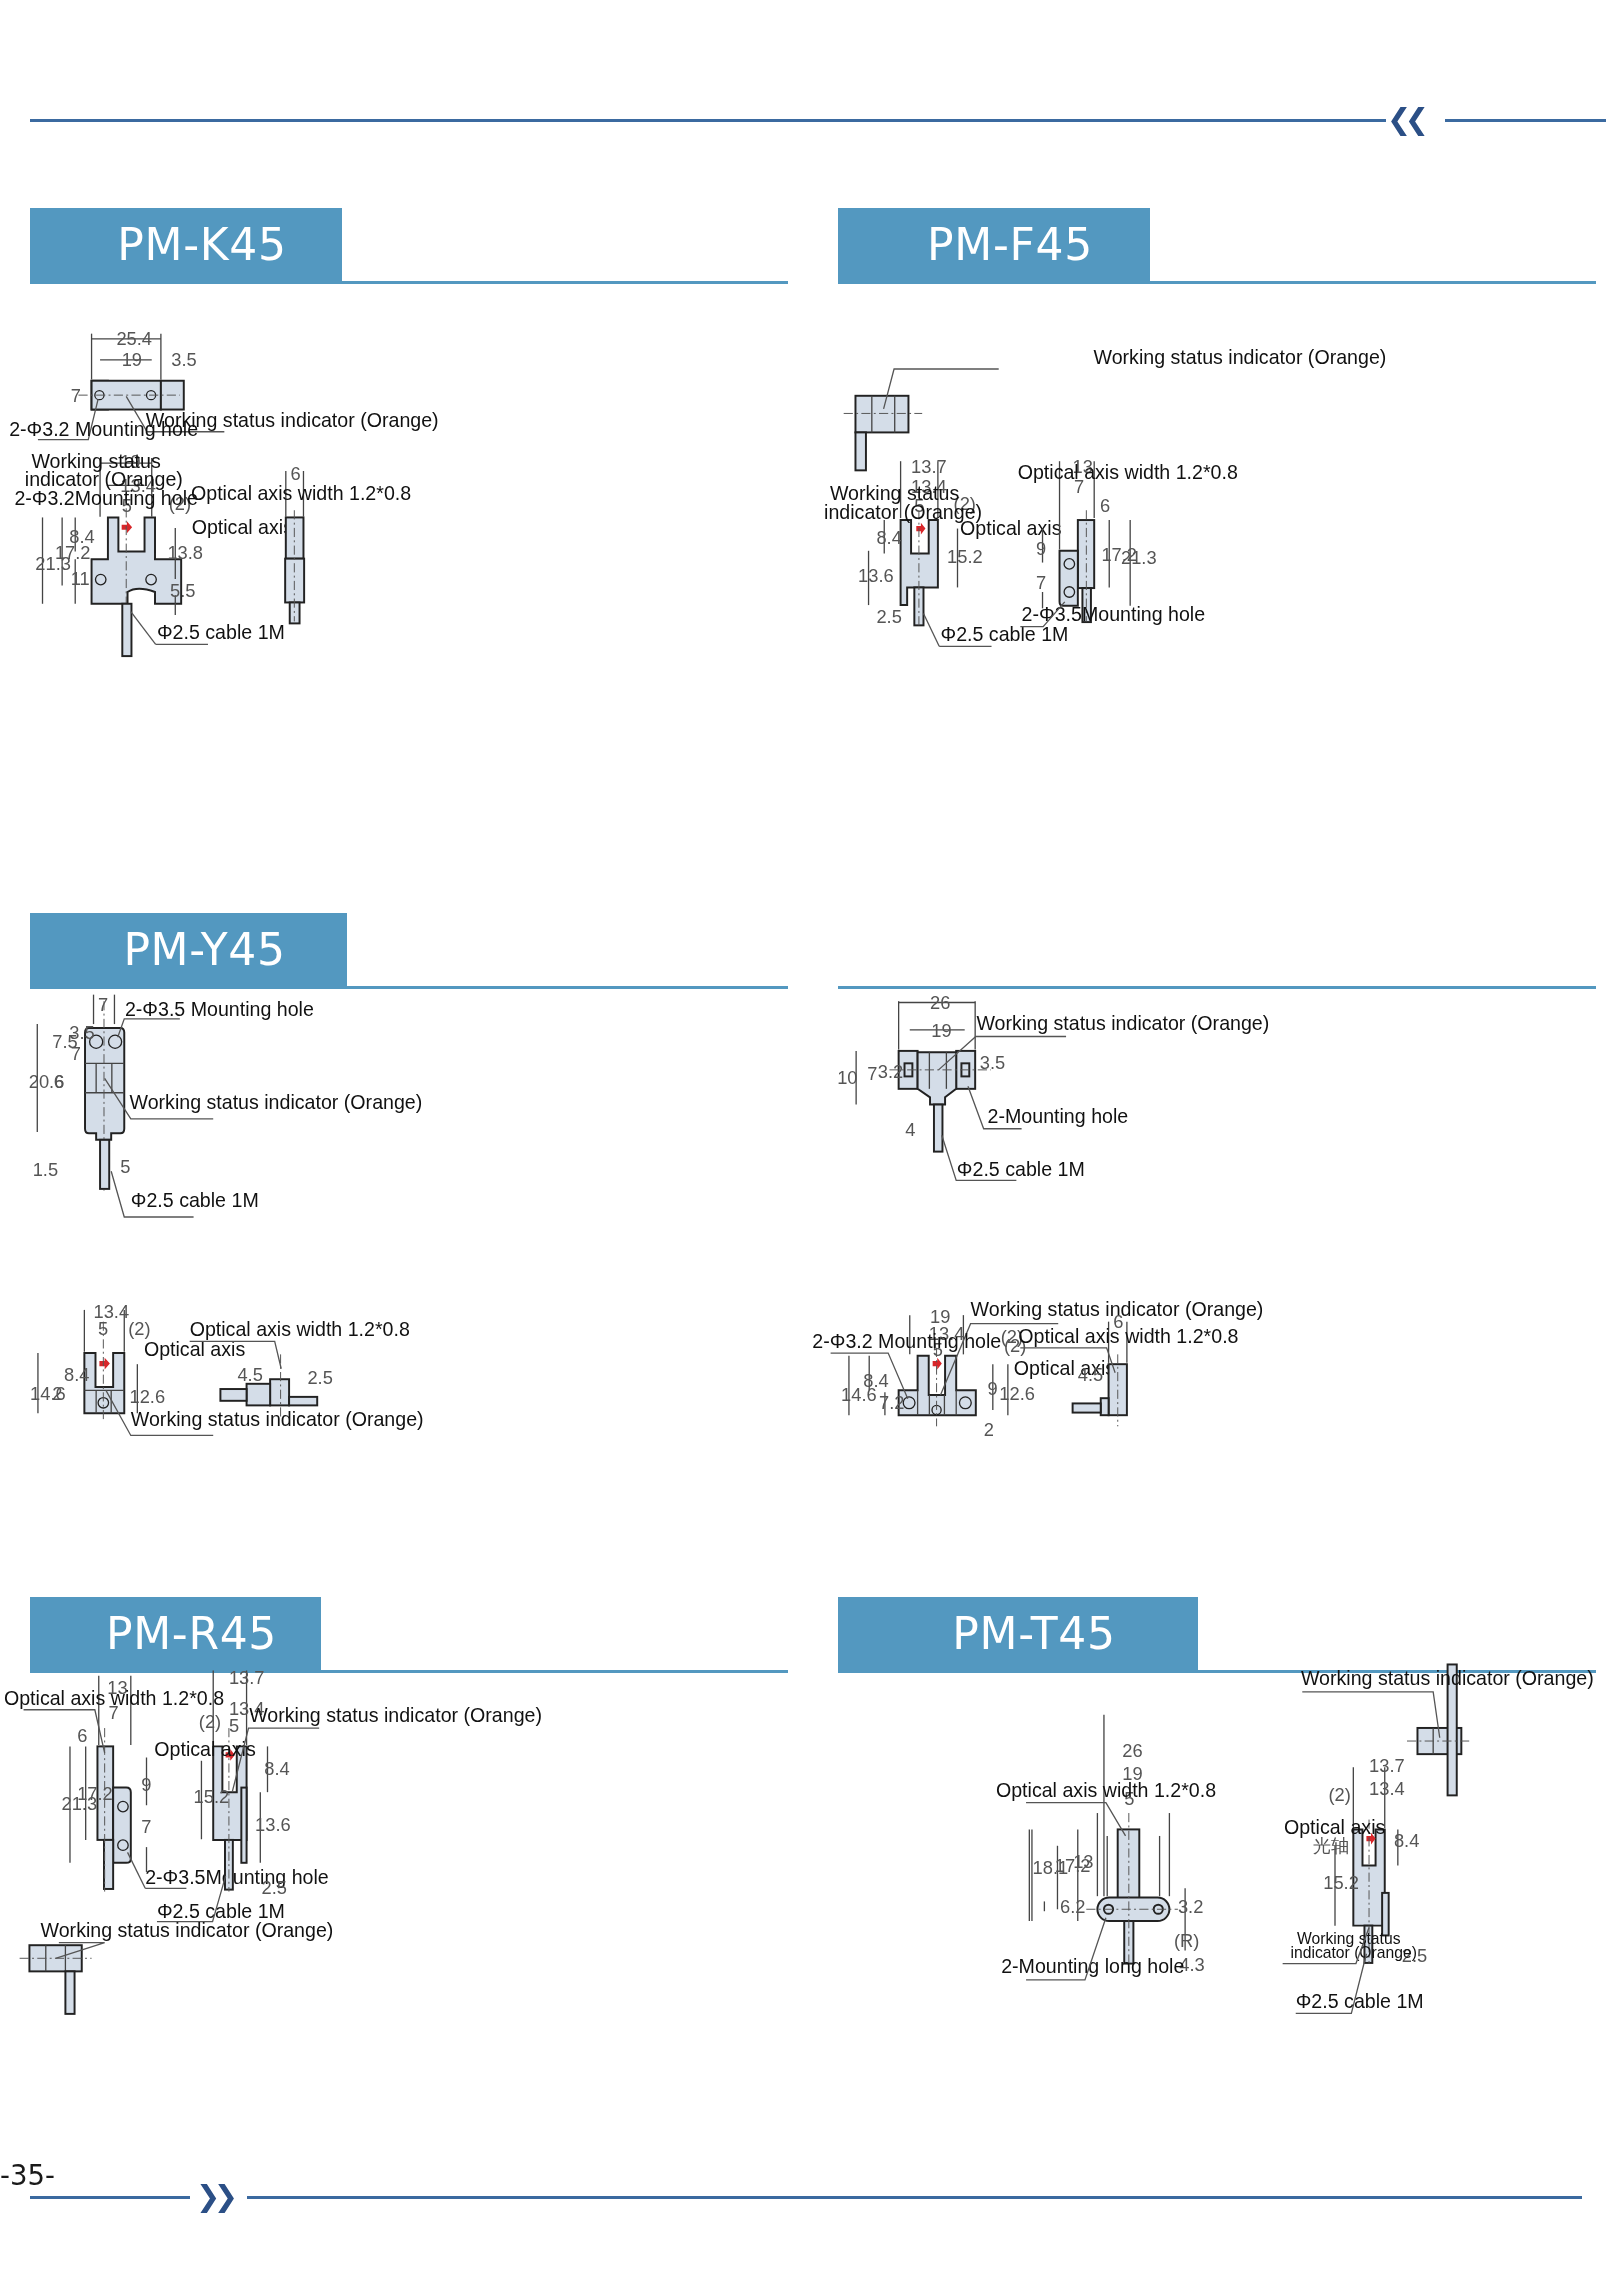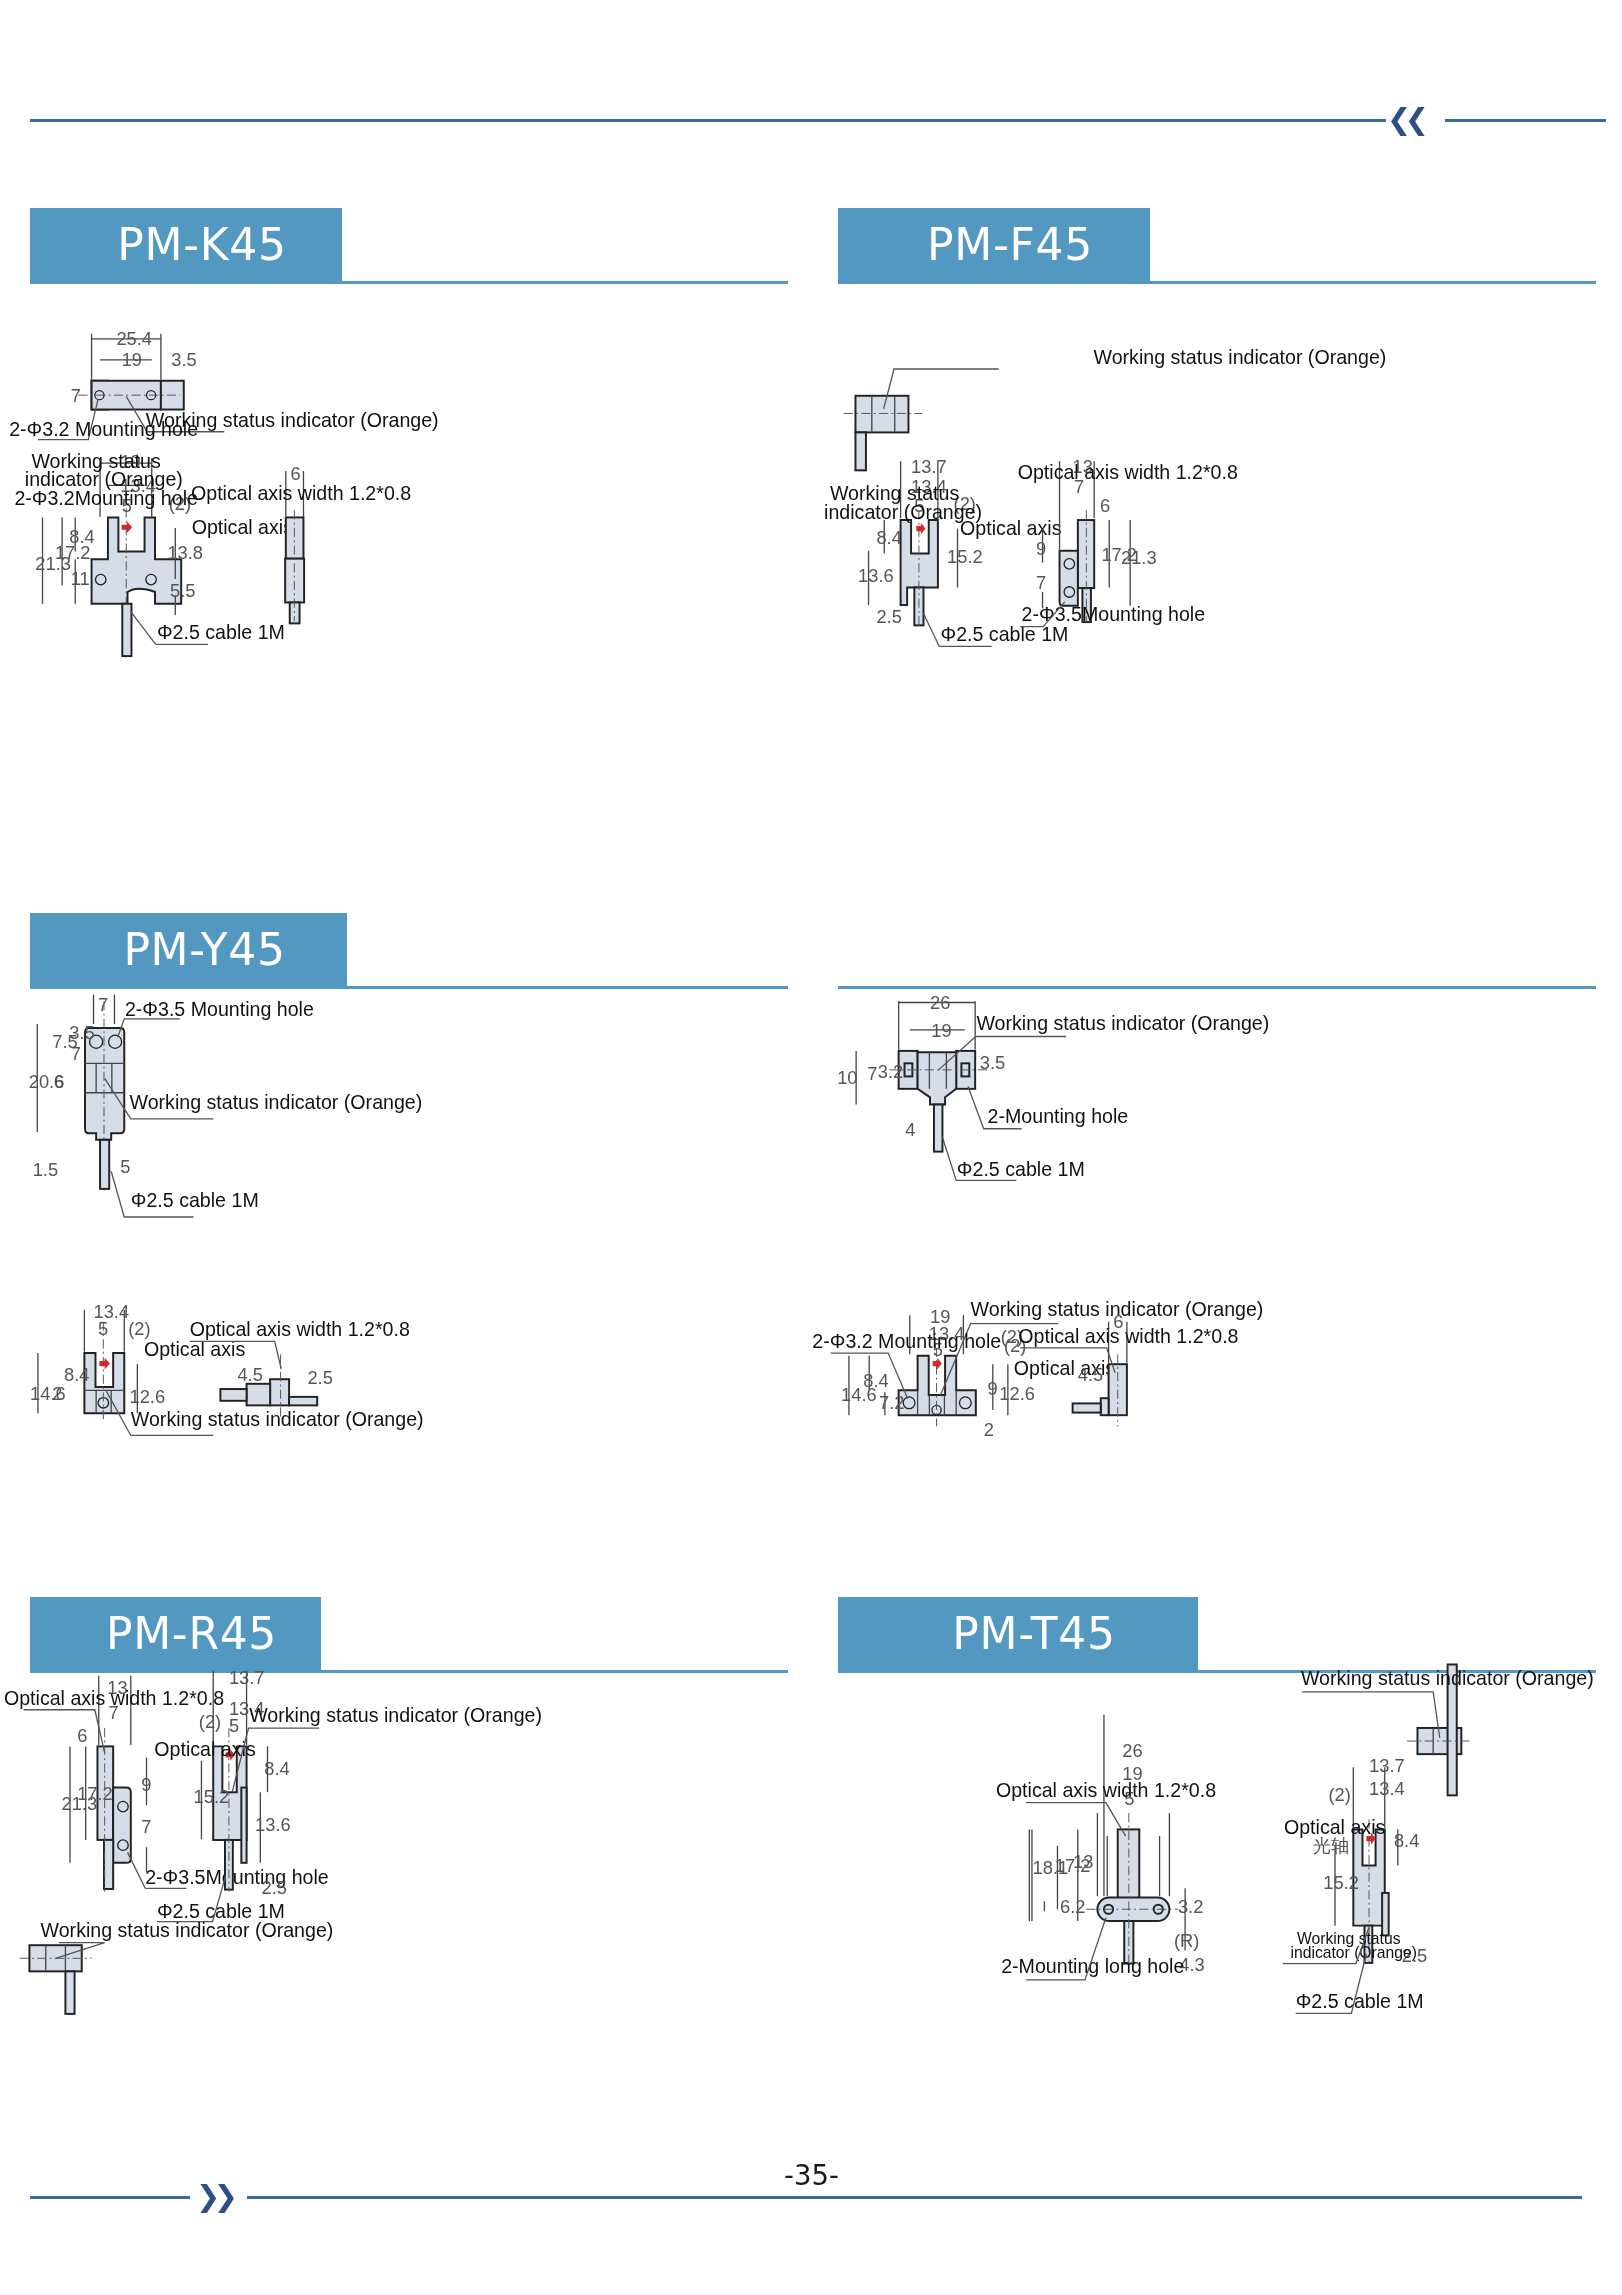--- a/index.html
+++ b/index.html
@@ -18,7 +18,7 @@
   .lead{stroke:#555;stroke-width:2;fill:none;}
   .ax{stroke:#555;stroke-width:1.5;stroke-dasharray:14 5 3 5;fill:none;}
   .red{fill:#d8262a;}
-  .page-num{position:absolute;left:0;width:1623px;top:2159px;text-align:center;font-size:27.5px;font-family:"DejaVu Sans",sans-serif;}
+  .page-num{position:absolute;left:0;width:1623px;top:2159px;text-align:left;font-size:27.5px;font-family:"DejaVu Sans",sans-serif;}
 </style>
 </head>
 <body>

